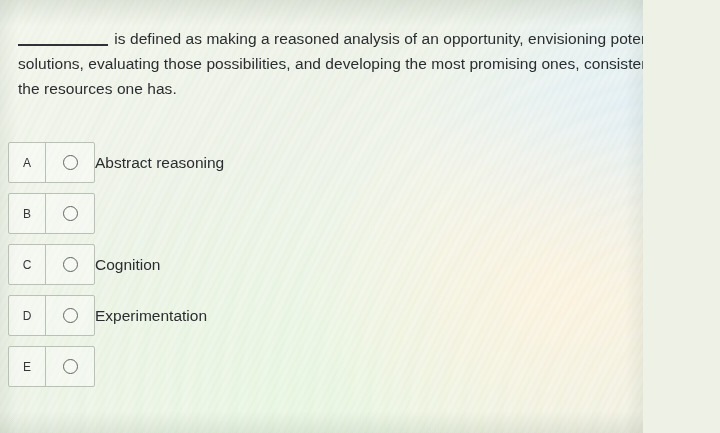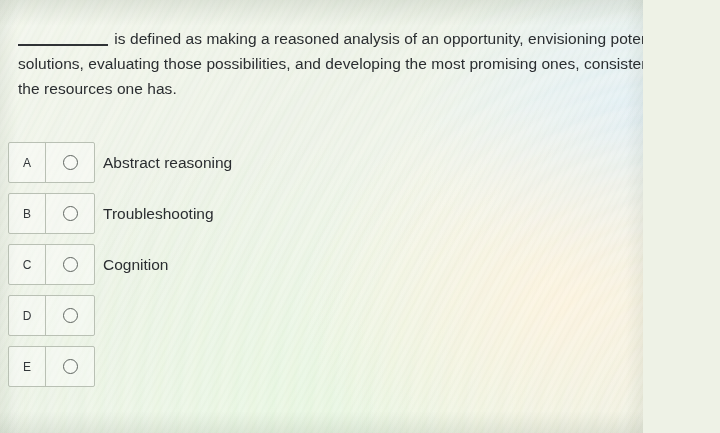--- a/index.html
+++ b/index.html
@@ -138,7 +138,7 @@
     box-sizing: border-box;
   }
   .option-label {
-    margin-left: 8px;
+    margin-left: 0;
     font-size: 15.5px;
     color: #2a2d30;
     white-space: nowrap;

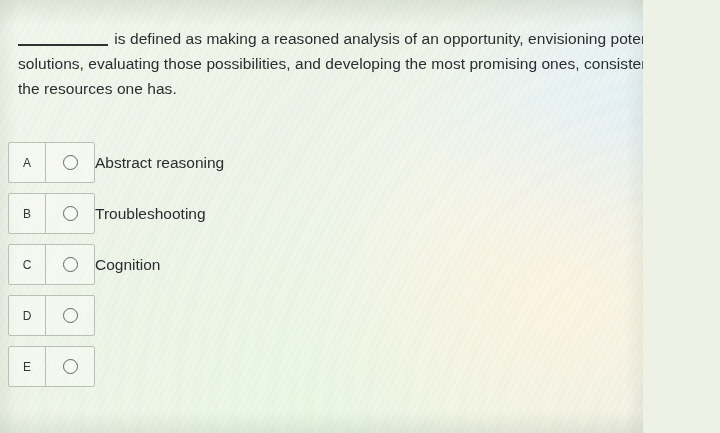--- a/index.html
+++ b/index.html
@@ -178,7 +178,6 @@
             <div class="radio"></div>
           </div>
         </div>
-        <div class="option-label">Troubleshooting</div>
       </div>
 
       <div class="option-row">

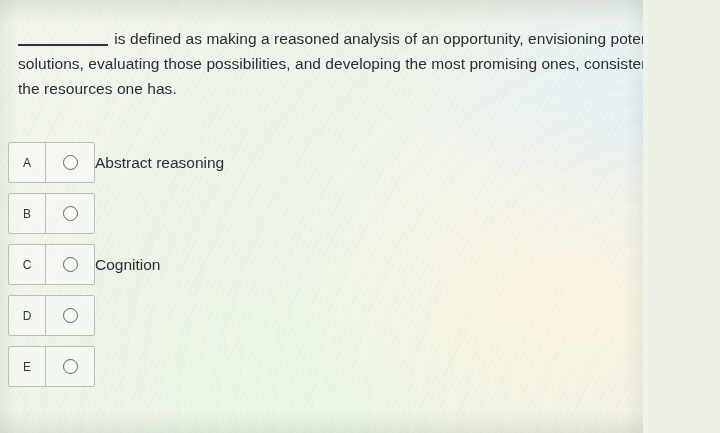--- a/index.html
+++ b/index.html
@@ -199,6 +199,7 @@
             <div class="radio"></div>
           </div>
         </div>
+        <div class="option-label">Experimentation</div>
       </div>
 
       <div class="option-row">

